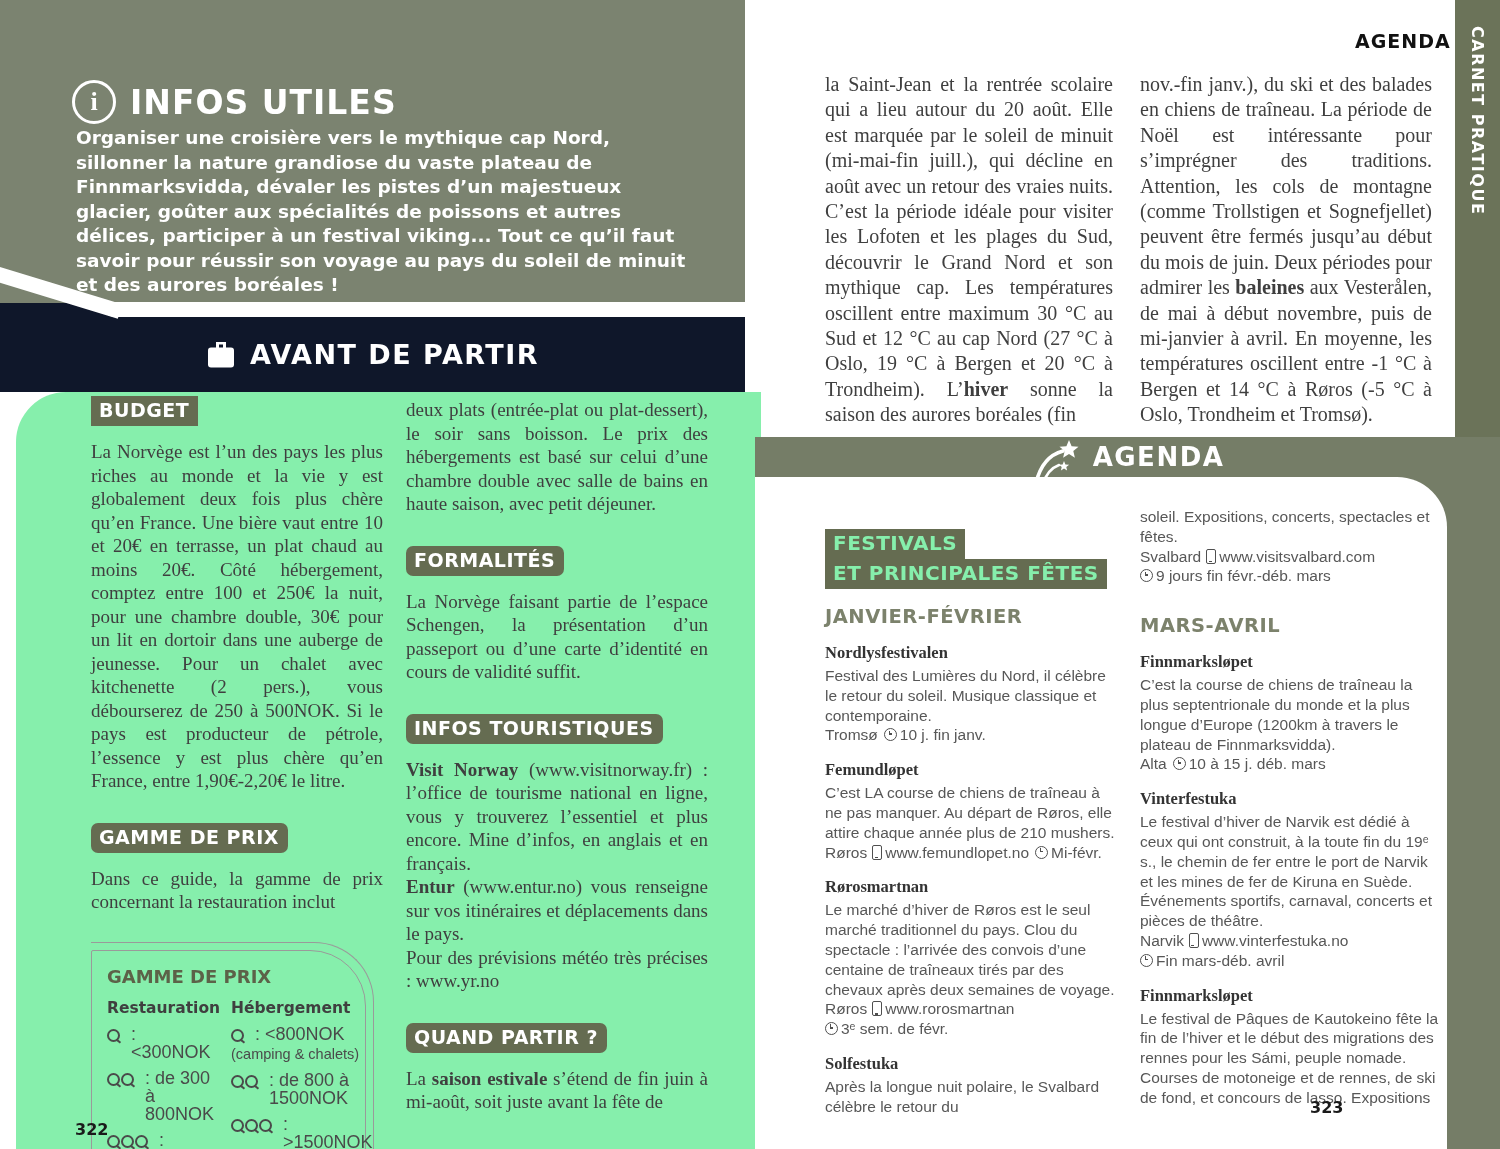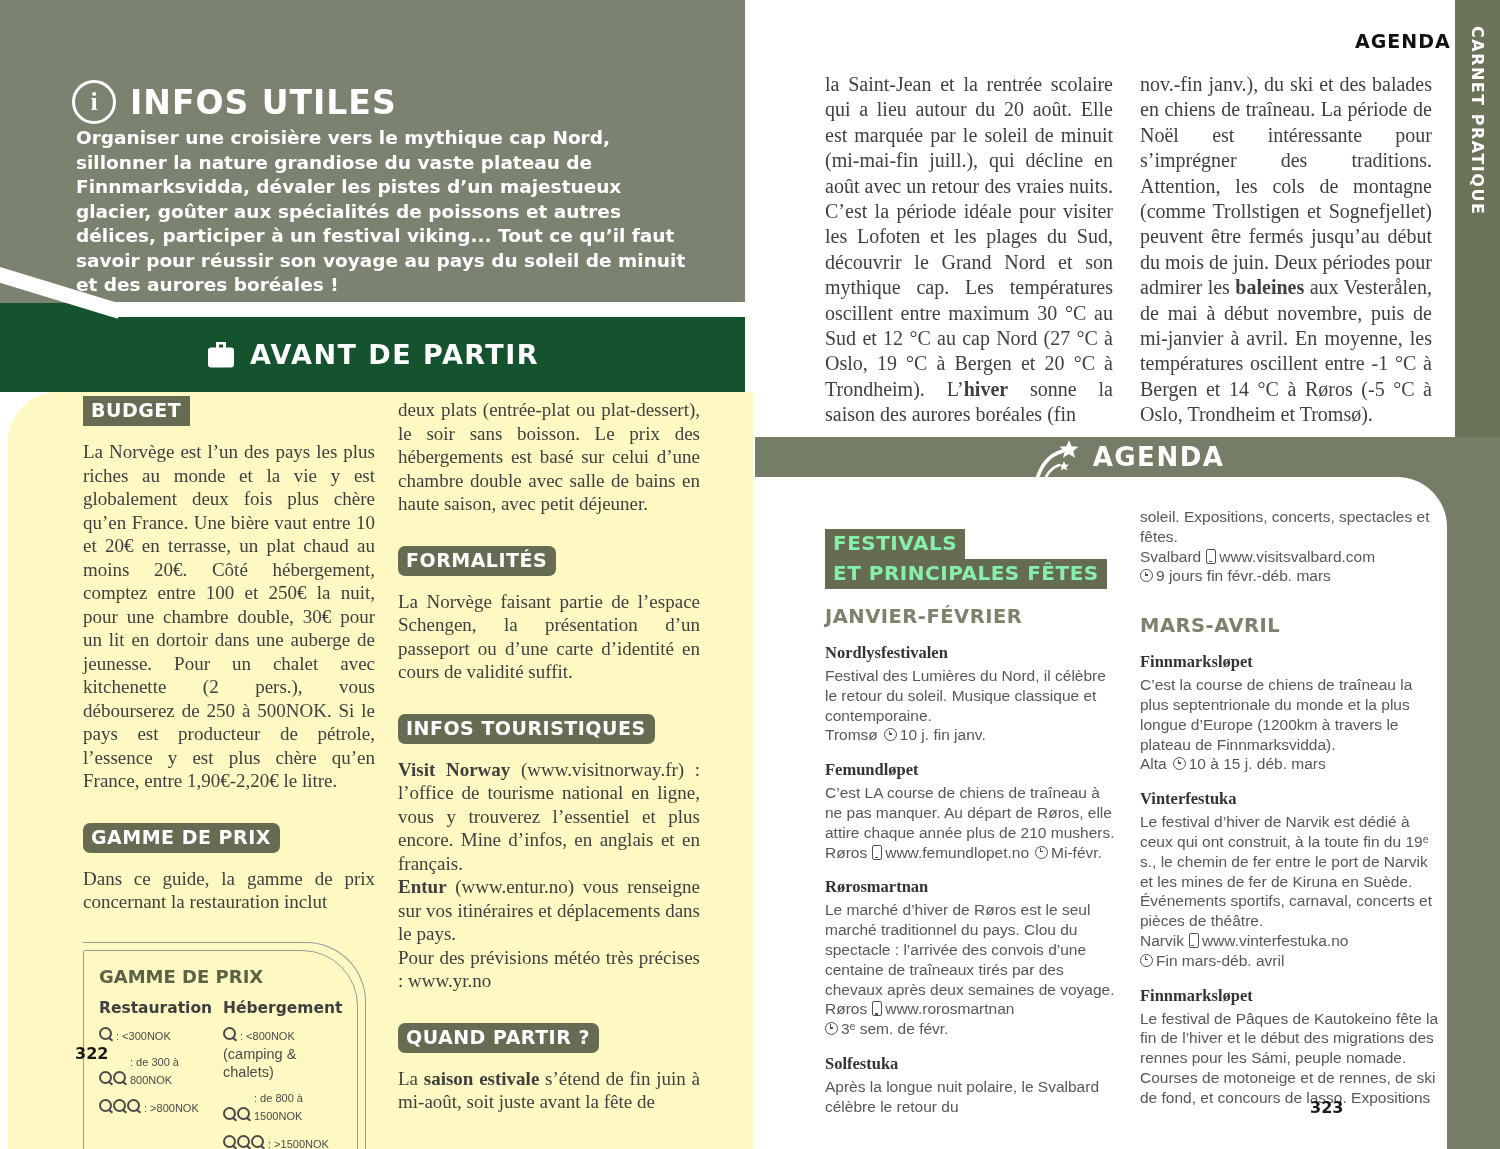--- a/index.html
+++ b/index.html
@@ -25,7 +25,7 @@
   }
   .lp-banner {
     position:absolute; left:0; top:303px; width:745px; height:89px;
-    background:#14532d; display:flex; align-items:center; justify-content:center;
+    background:#0f172a; display:flex; align-items:center; justify-content:center;
     gap:14px; padding-top:14px; box-sizing:border-box;
   }
   .banner-label { color:#fff; font-family:"DejaVu Sans", sans-serif; font-weight:800; font-size:27px; letter-spacing:1.5px; }

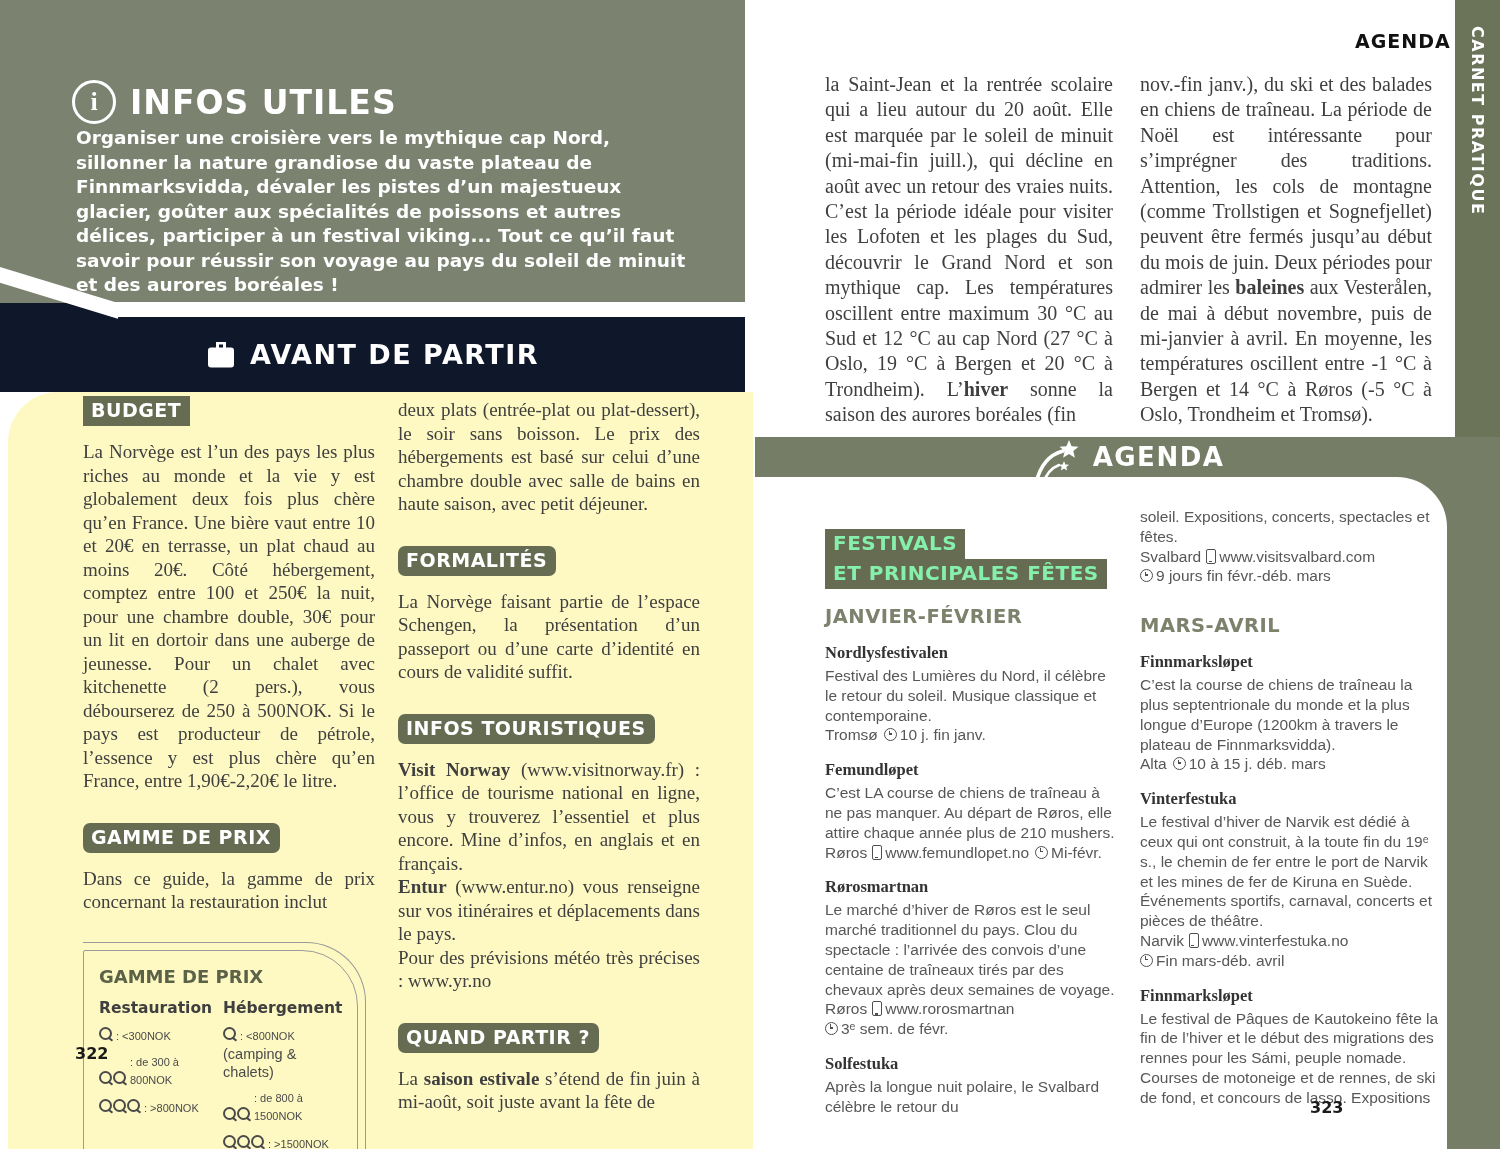--- a/index.html
+++ b/index.html
@@ -35,8 +35,8 @@
     transform-origin:100% 50%; transform:rotate(17deg); border-radius:0 0 0 8px;
   }
   .lp-content {
-    position:absolute; left:8px; top:392px; width:745px; height:757px;
-    background:#fef9c3; border-top-left-radius:50px;
+    position:absolute; left:16px; top:392px; width:745px; height:757px;
+    background:#86efac; border-top-left-radius:50px;
   }
   .colA { position:absolute; left:75px; top:4px; width:292px; }
   .colB { position:absolute; left:390px; top:6px; width:302px; }

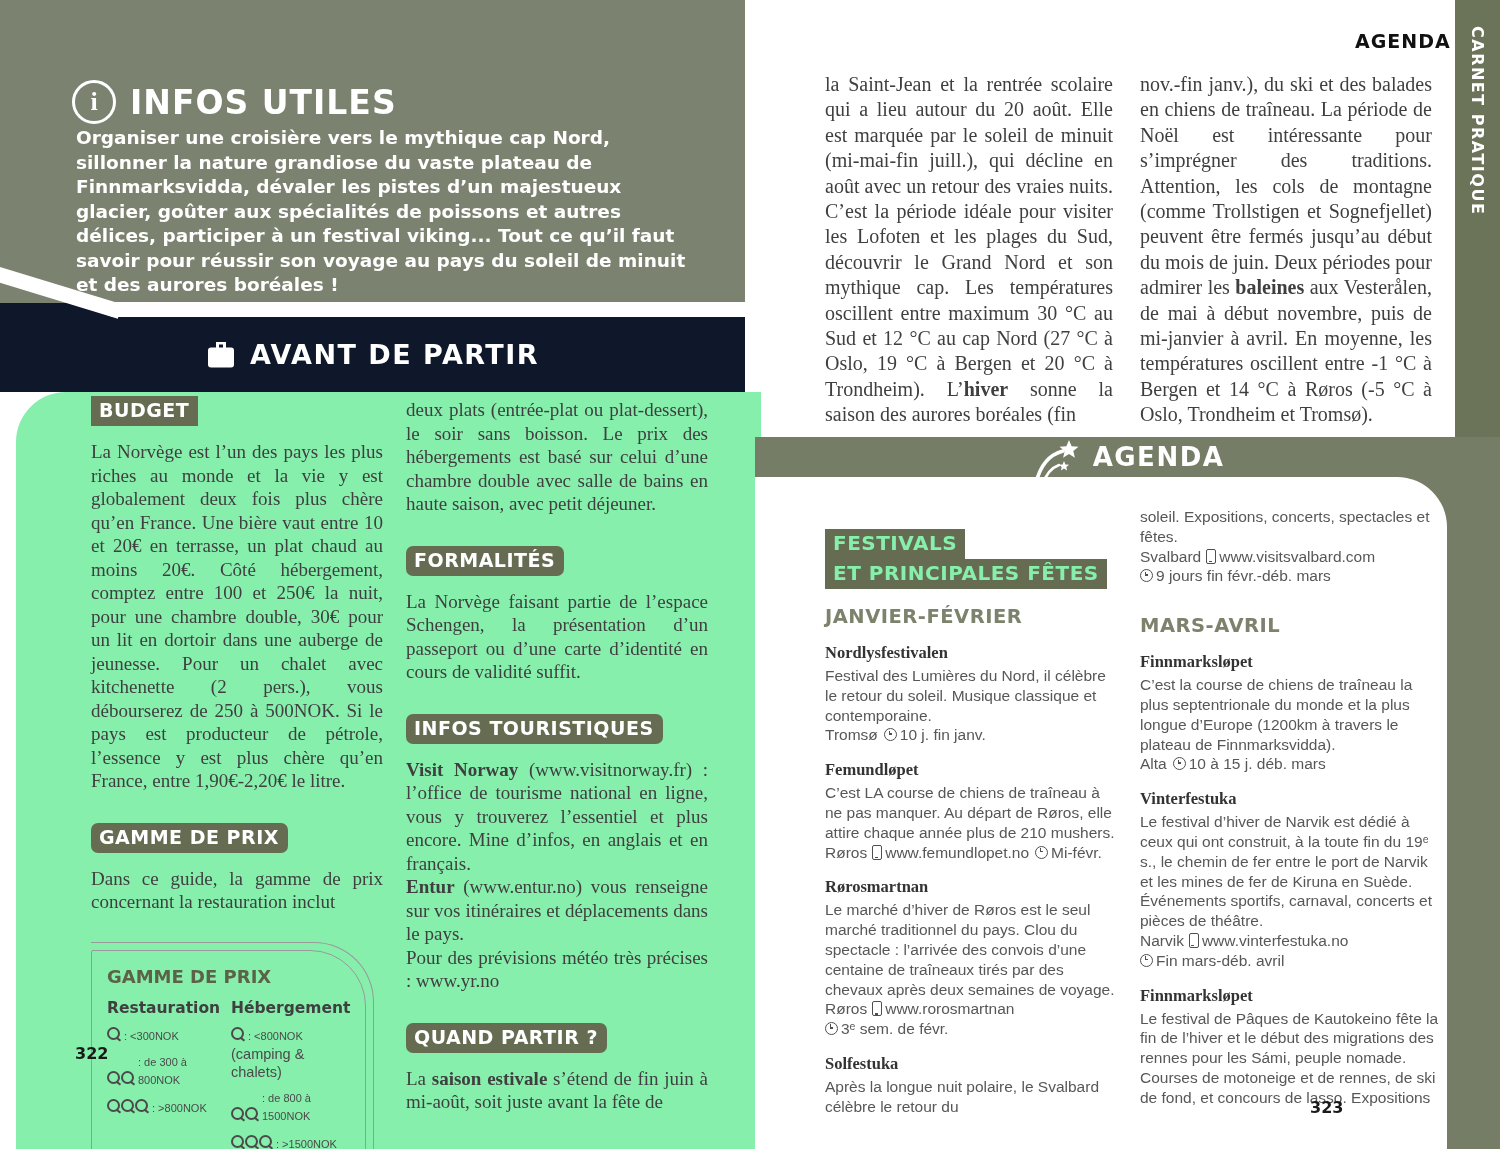--- a/index.html
+++ b/index.html
@@ -60,7 +60,7 @@
   .pb-col1 { width:112px; flex:none; }
   .pb-col2 { flex:auto; }
   .pb-header { font-family:"DejaVu Sans", sans-serif; font-weight:800; font-size:15.5px; color:#3f3f3f; }
-  .pb-row { display:flex; gap:3px; margin-top:8px; font-size:11px; line-height:18px; color:#4a4a4a;align-items:flex-end; }
+  .pb-row { display:flex; gap:10px; margin-top:8px; font-size:18px; line-height:18px; color:#4a4a4a; }
   .pb-sub { font-size:14.5px; line-height:18px; color:#4a4a4a; }
   .coins { white-space:nowrap; padding-top:2px; }
   .coin { display:inline-block; width:9px; height:9px; border:2.2px solid #4a4a4a; border-radius:50%; position:relative; margin-right:1px; }

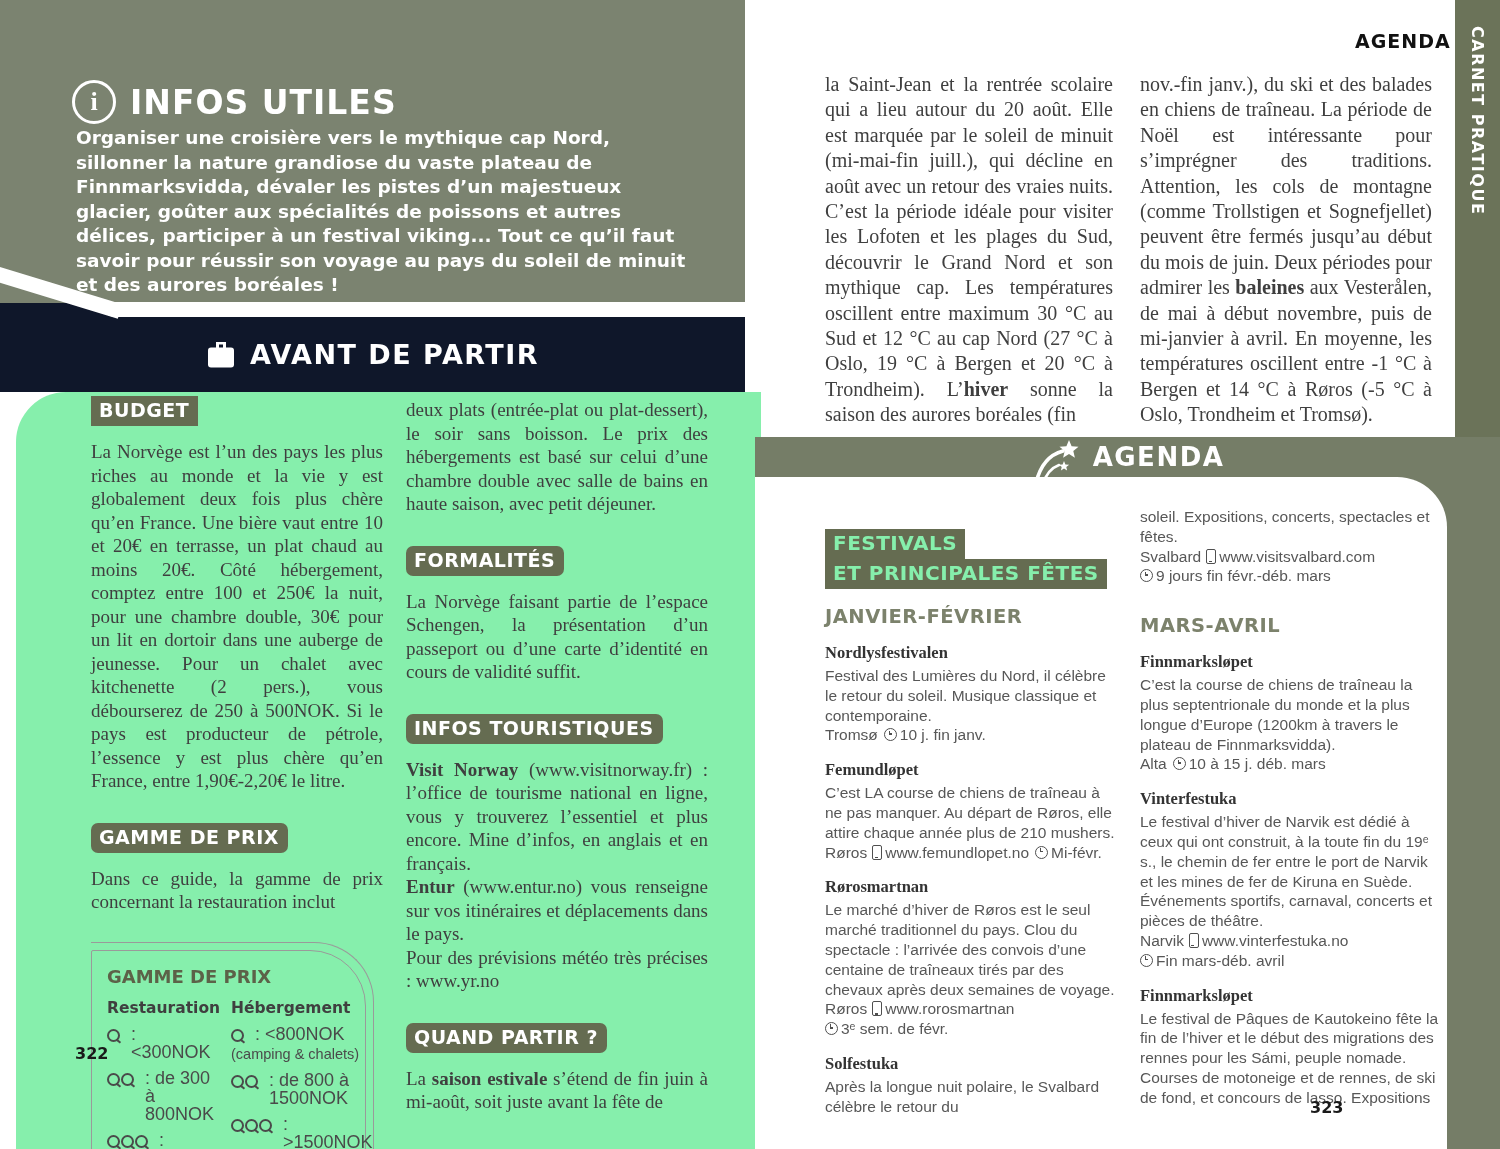--- a/index.html
+++ b/index.html
@@ -66,7 +66,7 @@
   .coin { display:inline-block; width:9px; height:9px; border:2.2px solid #4a4a4a; border-radius:50%; position:relative; margin-right:1px; }
   .coin::after { content:''; position:absolute; right:-2px; bottom:-2.5px; width:4.5px; height:2.2px; background:#4a4a4a; transform:rotate(38deg); }
   .pn { position:absolute; font-family:"DejaVu Sans", sans-serif; font-weight:800; font-size:16px; color:#1a1a1a; }
-  .pn-left { left:75px; top:1044px; }
+  .pn-left { left:75px; top:1120px; }
   .pn-right { left:1310px; top:1098px; }
   
   .rp-header { position:absolute; left:1355px; top:30px; font-family:"DejaVu Sans", sans-serif; font-weight:800; font-size:19px; letter-spacing:1px; color:#111; }

